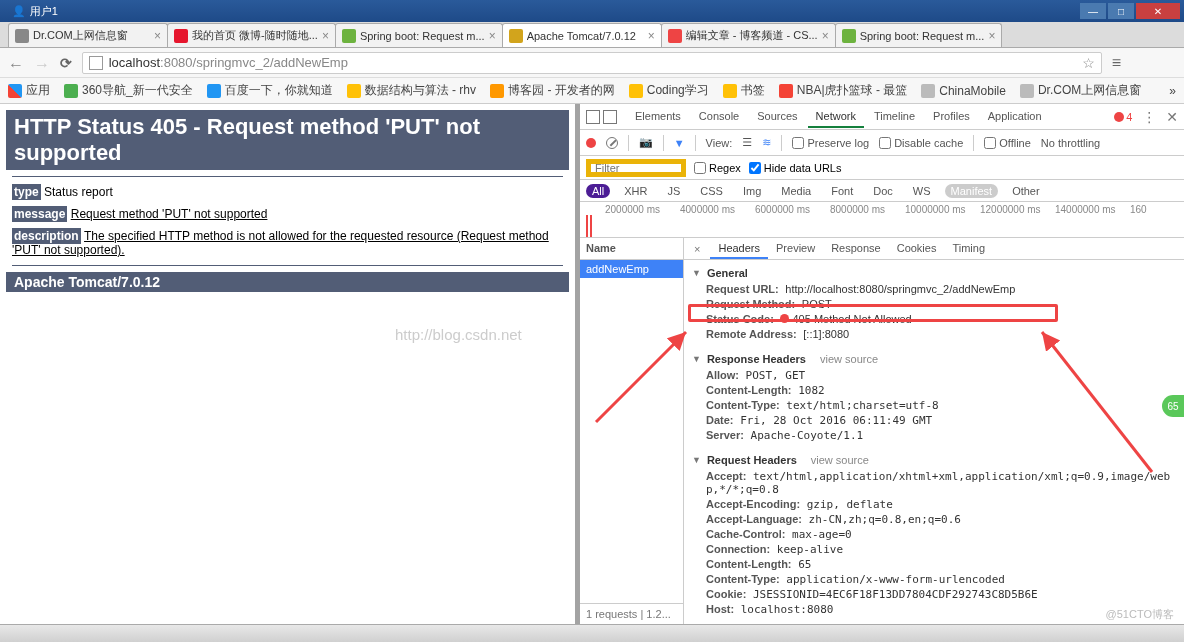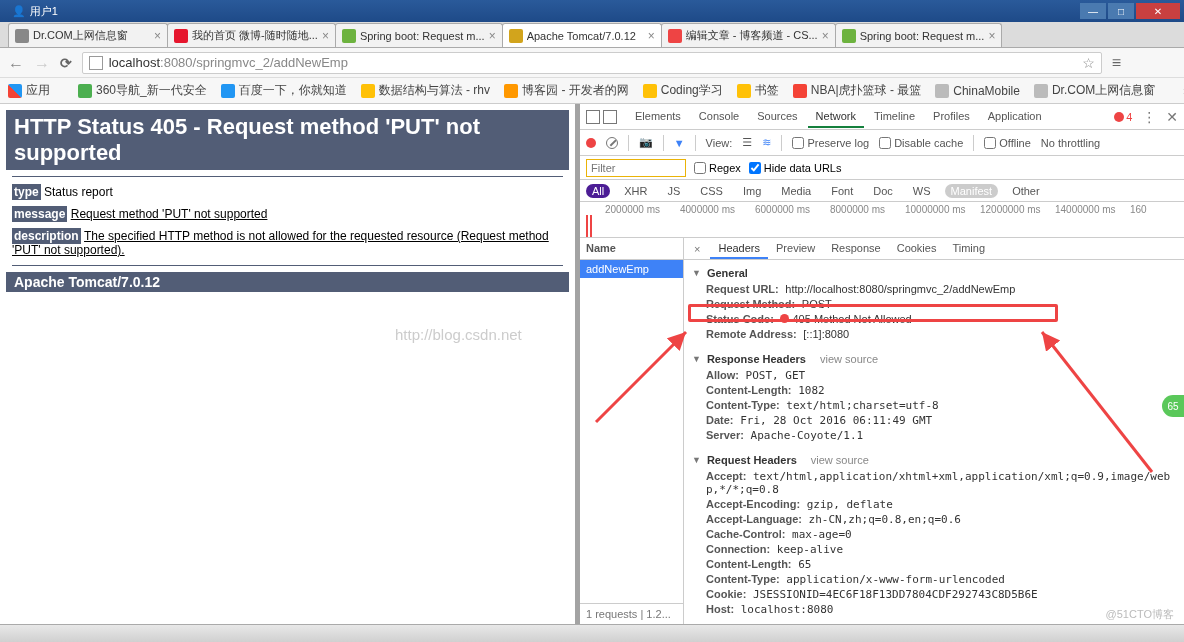--- a/index.html
+++ b/index.html
@@ -30,7 +30,7 @@
 .star-icon { margin-left: auto; color: #888; font-size:14px;}
 .menu-icon { font-size: 16px; color: #666; }
 
-.bookmarks-row { height: 26px; background: #f7f7f7; display: flex; align-items: center; padding: 0 8px; gap: 28px; border-bottom: 1px solid #ccc; font-size: 12px; color: #444; overflow:hidden; white-space:nowrap;}
+.bookmarks-row { height: 26px; background: #f7f7f7; display: flex; align-items: center; padding: 0 8px; gap: 14px; border-bottom: 1px solid #ccc; font-size: 12px; color: #444; overflow:hidden; white-space:nowrap;}
 .bm-item { display: flex; align-items: center; gap: 4px; }
 .bm-icon { width: 14px; height: 14px; background: #ccc; border-radius: 2px; flex-shrink:0;}
 .bm-icon.green{background:#4caf50;} .bm-icon.blue{background:#2196f3;} .bm-icon.yellow{background:#ffc107;} .bm-icon.orange{background:#ff9800;} .bm-icon.gray{background:#bbb;} .bm-icon.red{background:#f44336;}

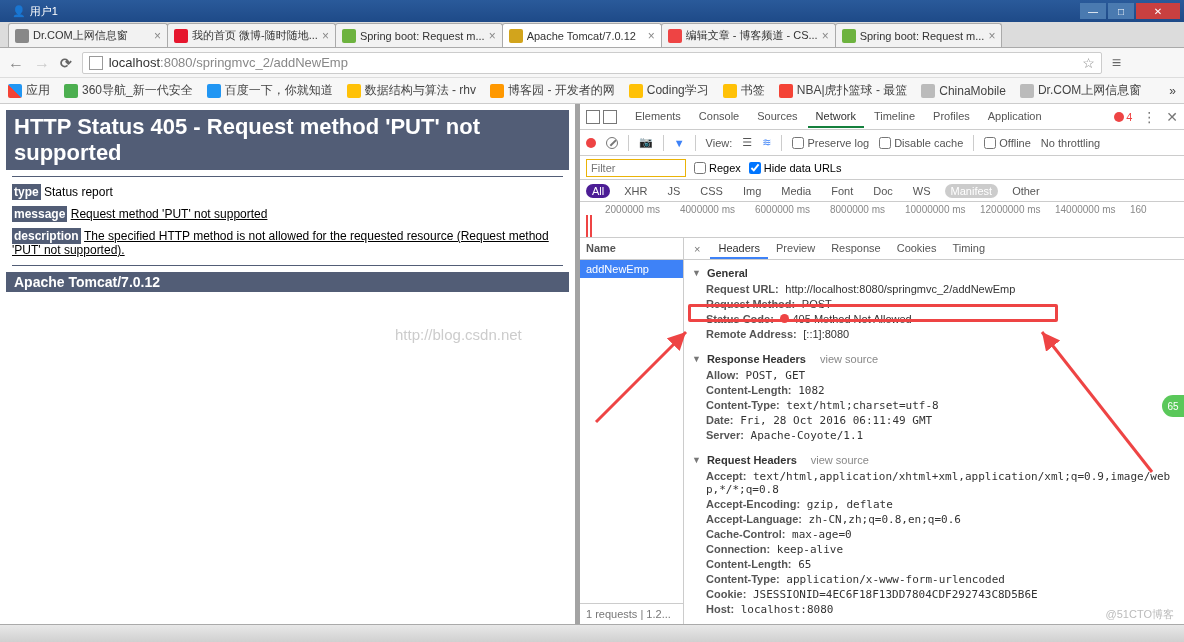--- a/index.html
+++ b/index.html
@@ -69,7 +69,7 @@
 .chk input { width:12px; height:12px; }
 
 .dt-filter-row { height: 24px; display: flex; align-items: center; border-bottom: 1px solid #ccc; padding: 0 6px; gap: 8px; }
-.filter-input { width: 100px; height: 18px; border: 1px solid #eab308; padding: 0 4px; font-size: 11px; }
+.filter-input { width: 100px; height: 18px; border: 5px solid #eab308; padding: 0 4px; font-size: 11px; }
 
 .dt-type-row { height: 22px; display: flex; align-items: center; border-bottom: 1px solid #ccc; padding: 0 6px; gap: 8px; font-size: 11px; }
 .type-btn { padding: 1px 6px; color: #555; border-radius:8px; }

